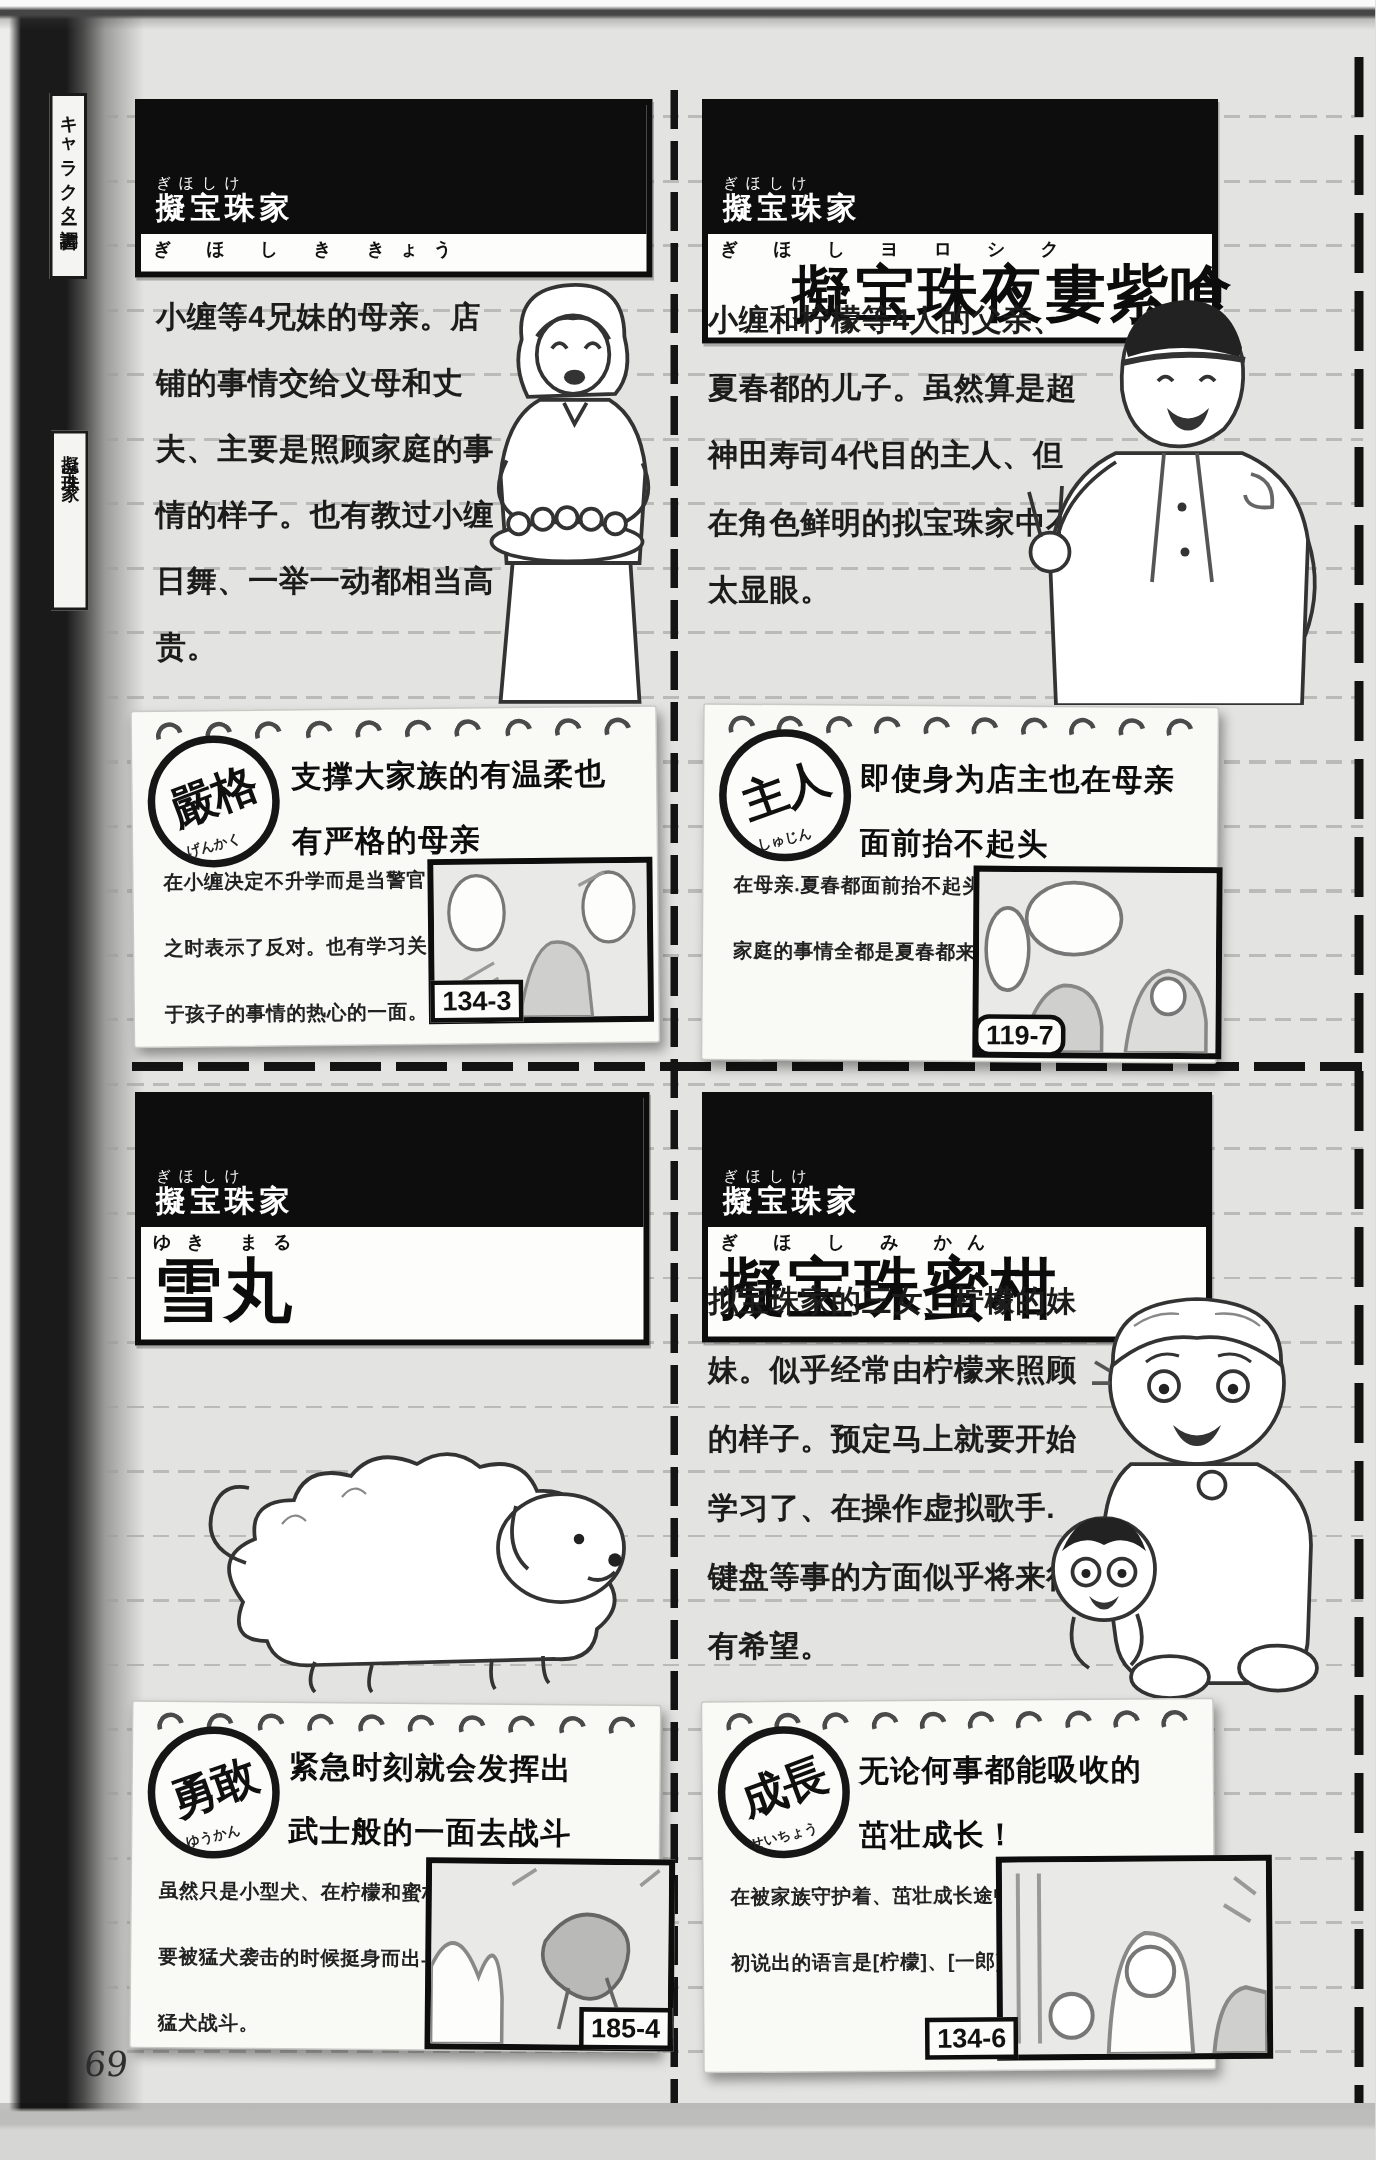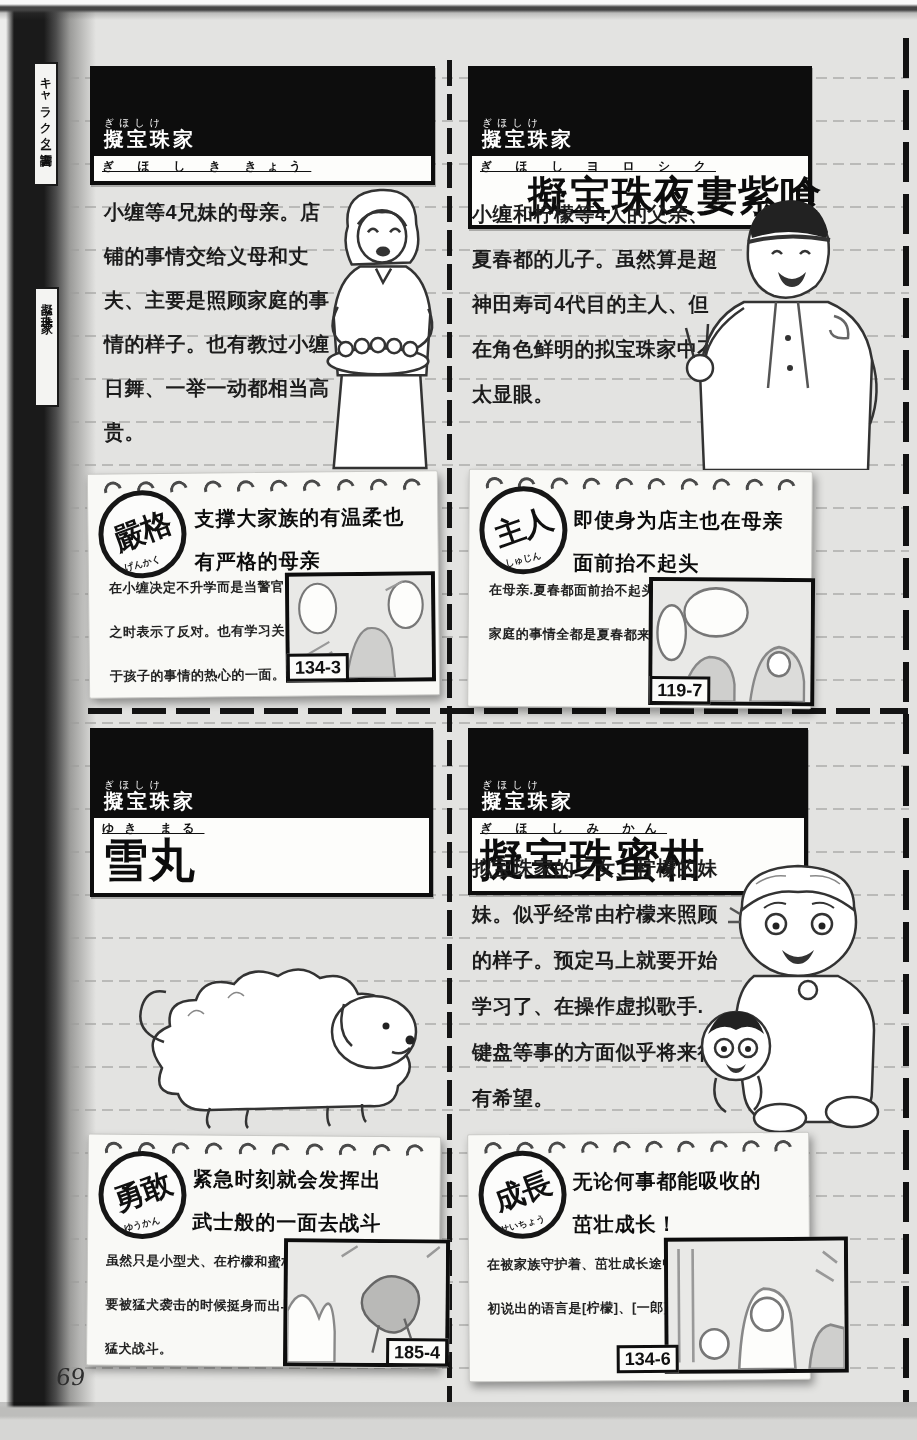--- a/index.html
+++ b/index.html
@@ -41,7 +41,7 @@
   .fam-furi{display:block;font-size:10px;letter-spacing:5px;line-height:11px;margin-top:44px;}
   .fam-name{display:block;font-size:20px;font-weight:900;letter-spacing:3px;line-height:23px;}
   .nm{padding:3px 8px 7px;}
-  .nm-furi{display:block;font-size:12px;font-weight:700;letter-spacing:10px;line-height:15px;color:#111;text-decoration:underline;}
+  .nm-furi{display:block;font-size:12px;font-weight:700;letter-spacing:10px;line-height:15px;color:#111;}
   .nm-txt{display:block;font-weight:900;letter-spacing:1px;line-height:1.08;color:#0c0c0c;
     font-family:"DejaVu Serif",serif;white-space:nowrap;}
   .b0{left:90px;top:66px;width:337px;}  .b0 .nm-txt{font-size:46px;}

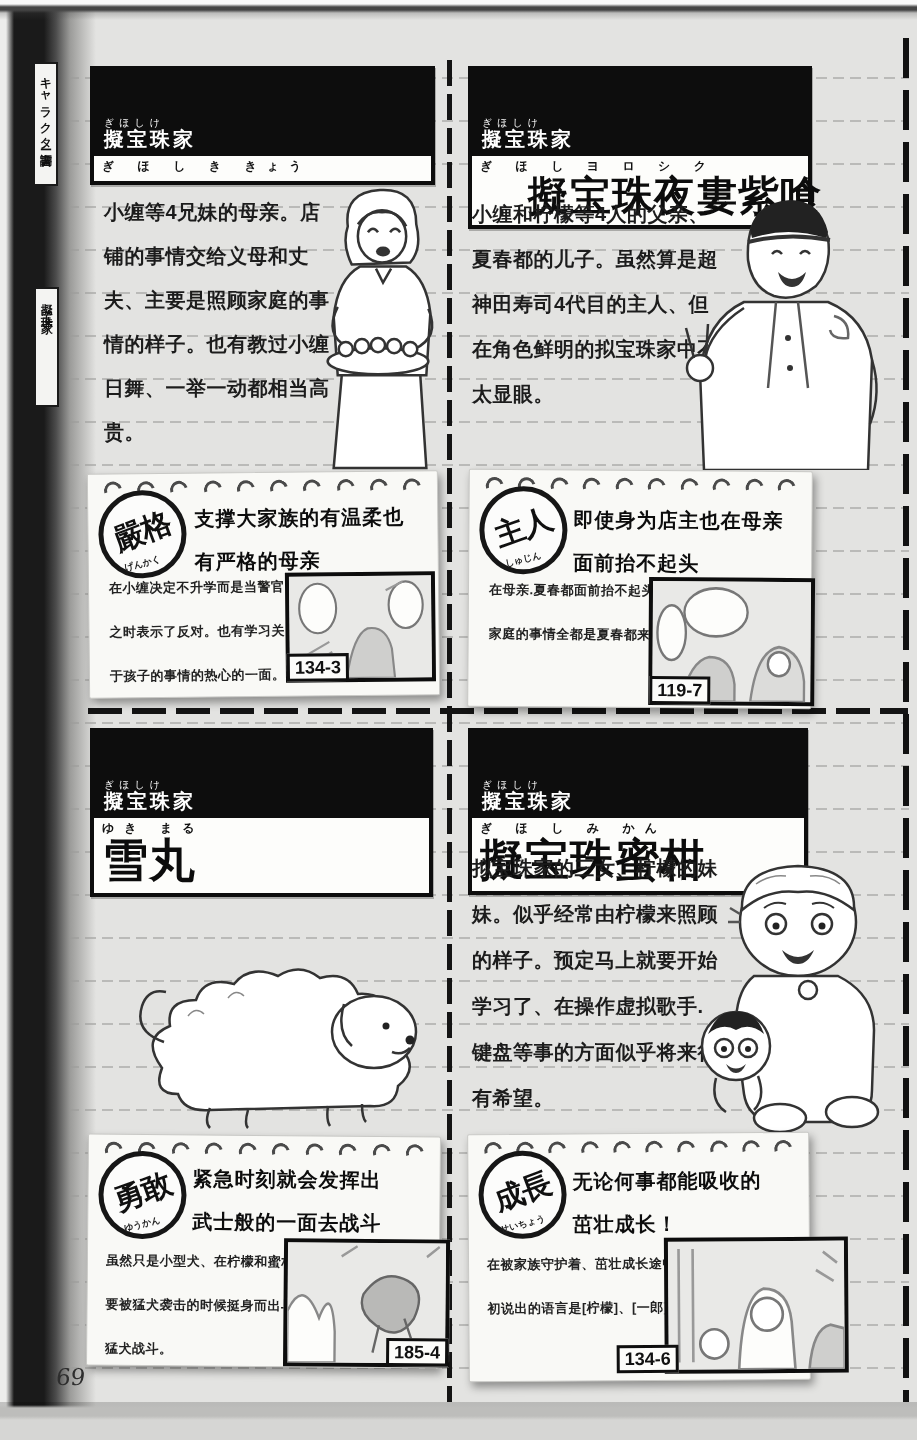--- a/index.html
+++ b/index.html
@@ -97,7 +97,7 @@
   .thumb svg{position:absolute;left:0;top:0;width:100%;height:100%;}
   .pageref{position:absolute;background:#fcfcfa;border:3px solid #0e0e0e;font-size:18px;
     font-weight:900;line-height:22px;padding:0 5px;color:#111;z-index:2;}
-  .n0 .pageref{left:-3px;bottom:-3px;} .n1 .pageref{left:-3px;bottom:-3px;}
+  .n0 .pageref{left:-3px;bottom:-3px;} .n1 .pageref{left:-3px;bottom:-3px;border-radius:10px;}
   .n2 .pageref{right:-3px;bottom:-3px;} .n3 .pageref{left:-52px;bottom:-3px;}
 </style>
 </head>

